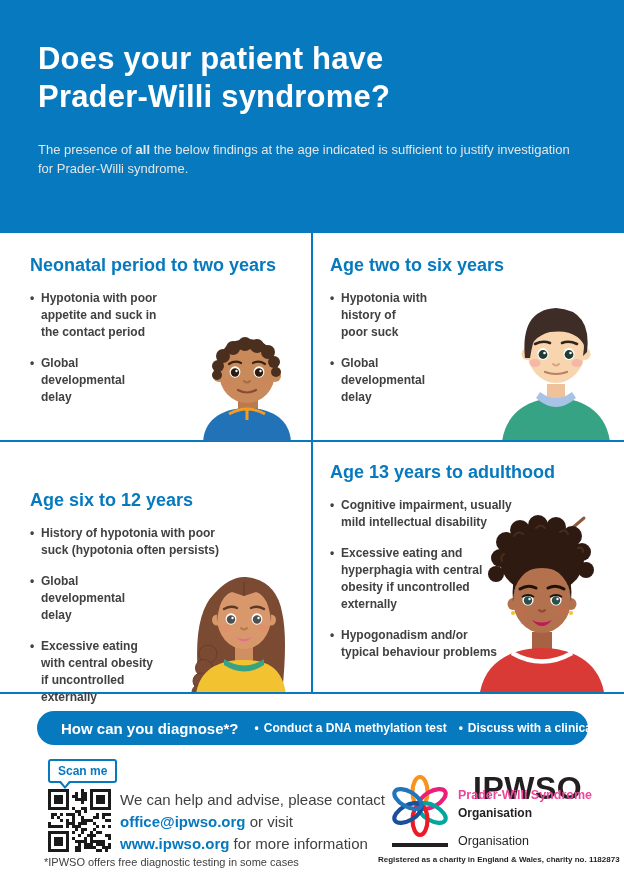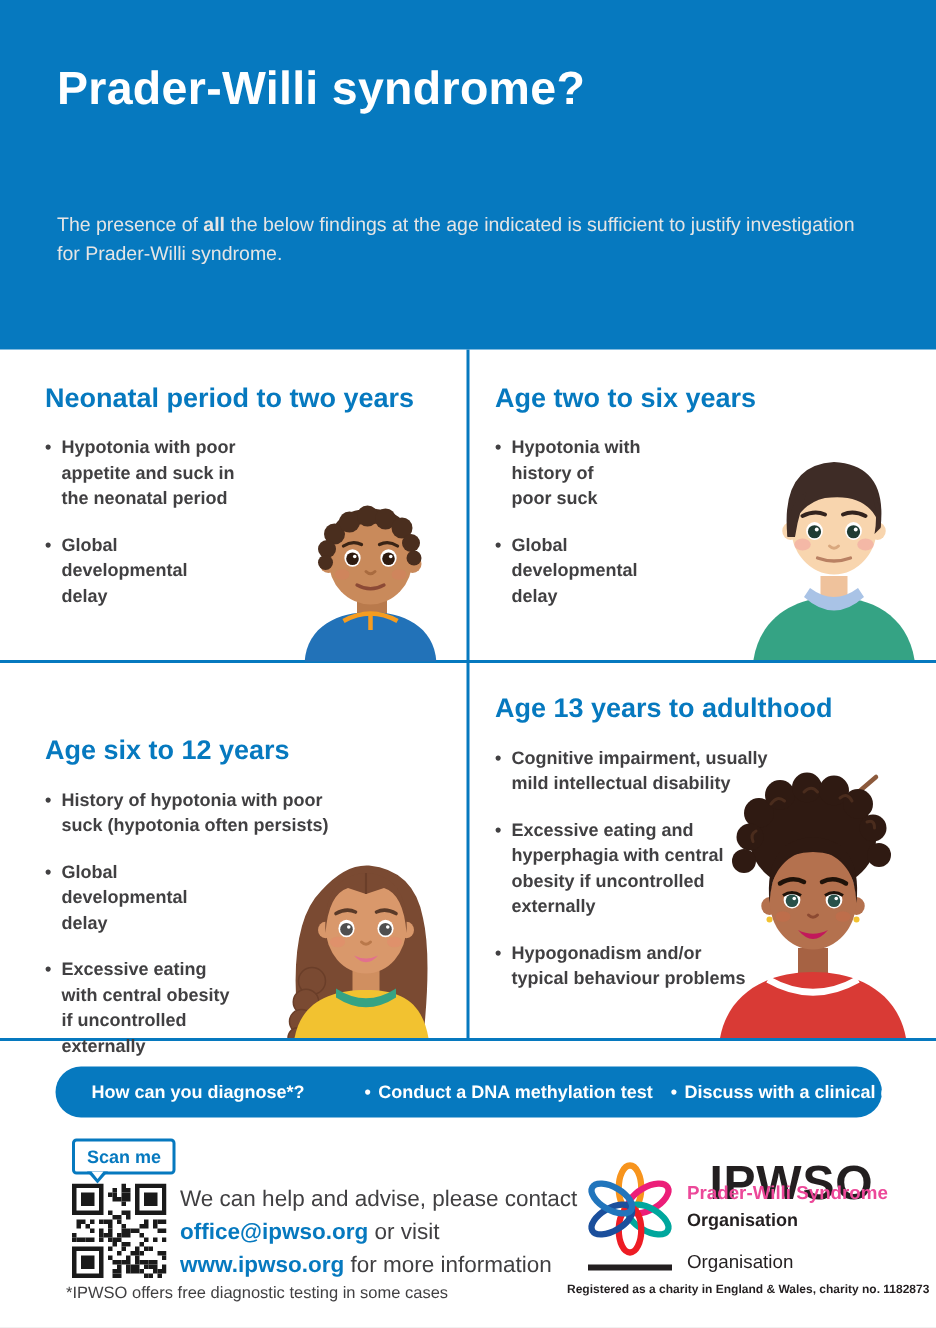--- a/index.html
+++ b/index.html
@@ -75,6 +75,7 @@
 
   <div class="abs header">
     <div class="abs title">
+      <div>Does your patient have</div>
       <div>Prader-Willi syndrome?</div>
     </div>
     <div class="abs subtitle">

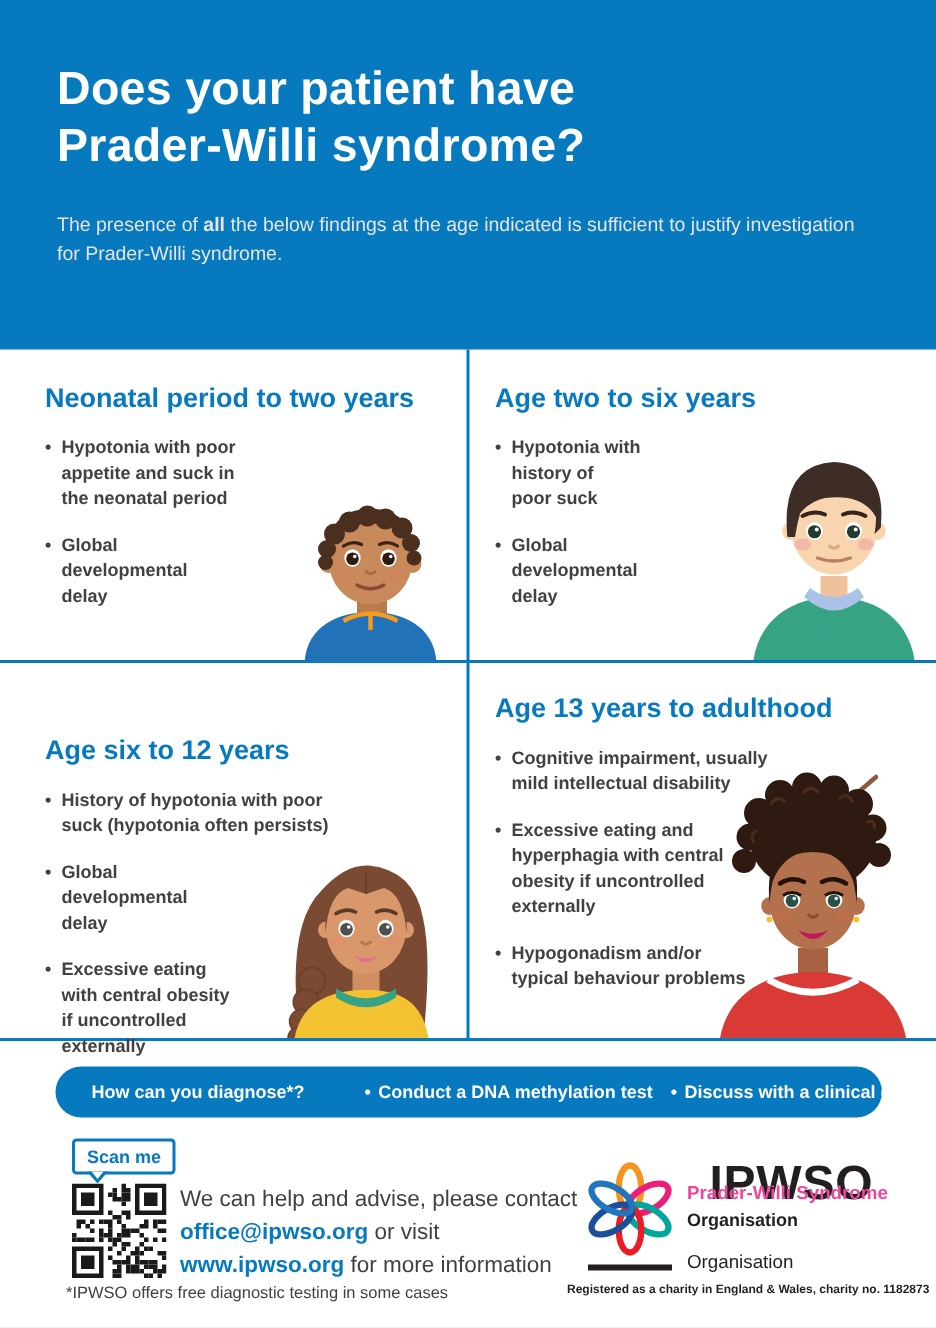--- a/index.html
+++ b/index.html
@@ -95,7 +95,7 @@
           <span class="marker">•</span>
           <span class="btxt">Hypotonia with poor
 appetite and suck in
-the neonatal period</span>
+the contact period</span>
         </li>
       <li>
           <span class="marker">•</span>

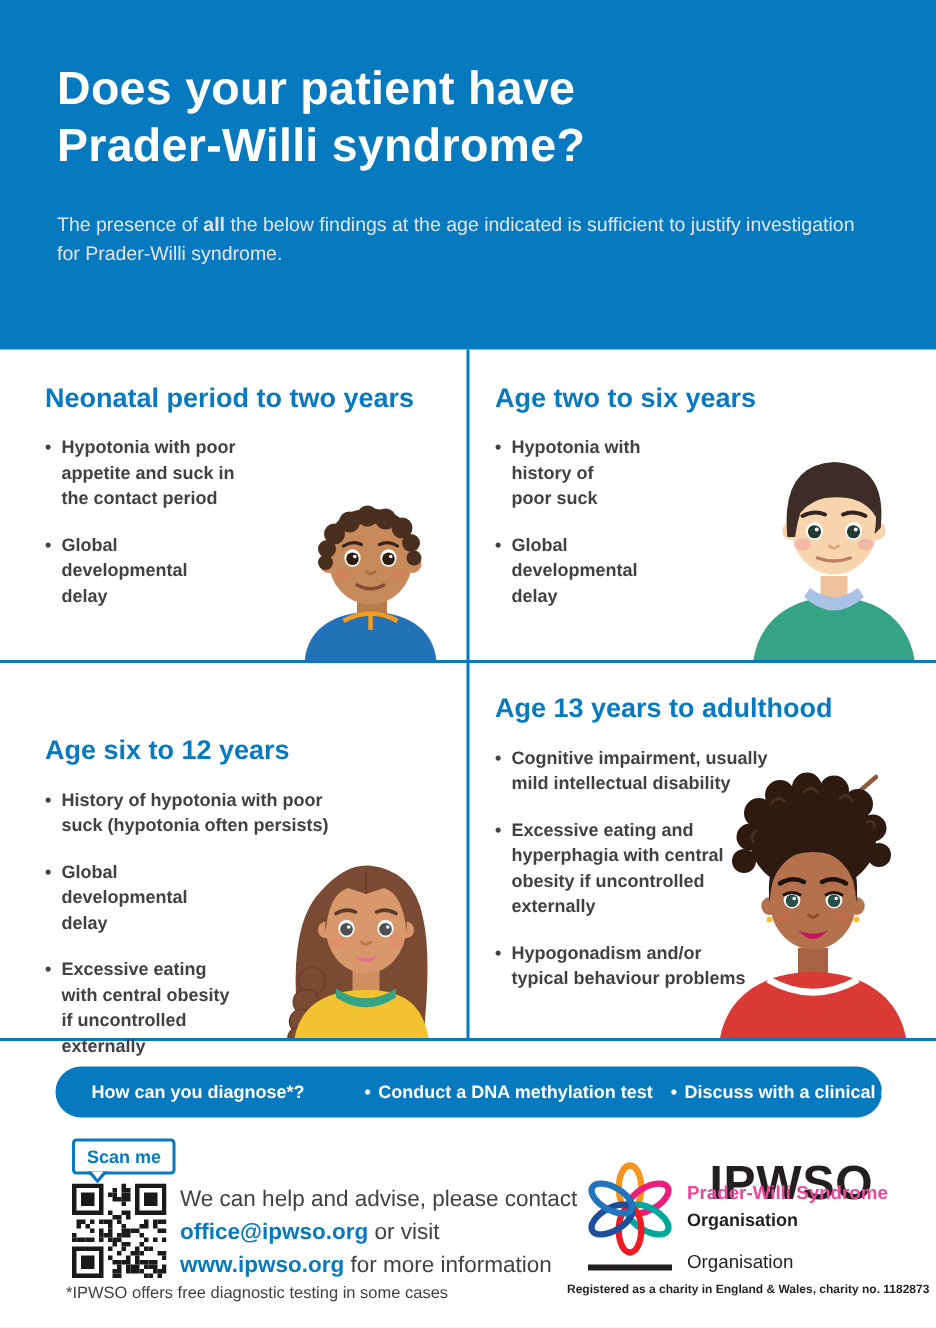--- a/index.html
+++ b/index.html
@@ -43,7 +43,7 @@
   
   .pill{left:37px;top:711px;width:551px;height:34px;background:#0679bf;border-radius:17px;
         display:flex;align-items:center;padding:0 0 0 24px;box-sizing:border-box;color:#fff;}
-  .pill .q{font-size:12px;font-weight:700;margin-right:40px;white-space:nowrap;}
+  .pill .q{font-size:15px;font-weight:700;margin-right:16px;white-space:nowrap;}
   .pill .item{font-size:12px;font-weight:700;white-space:nowrap;display:flex;}
   .pill .item .marker{margin-right:5px;}
   .pill .item + .item{margin-left:12px;}

